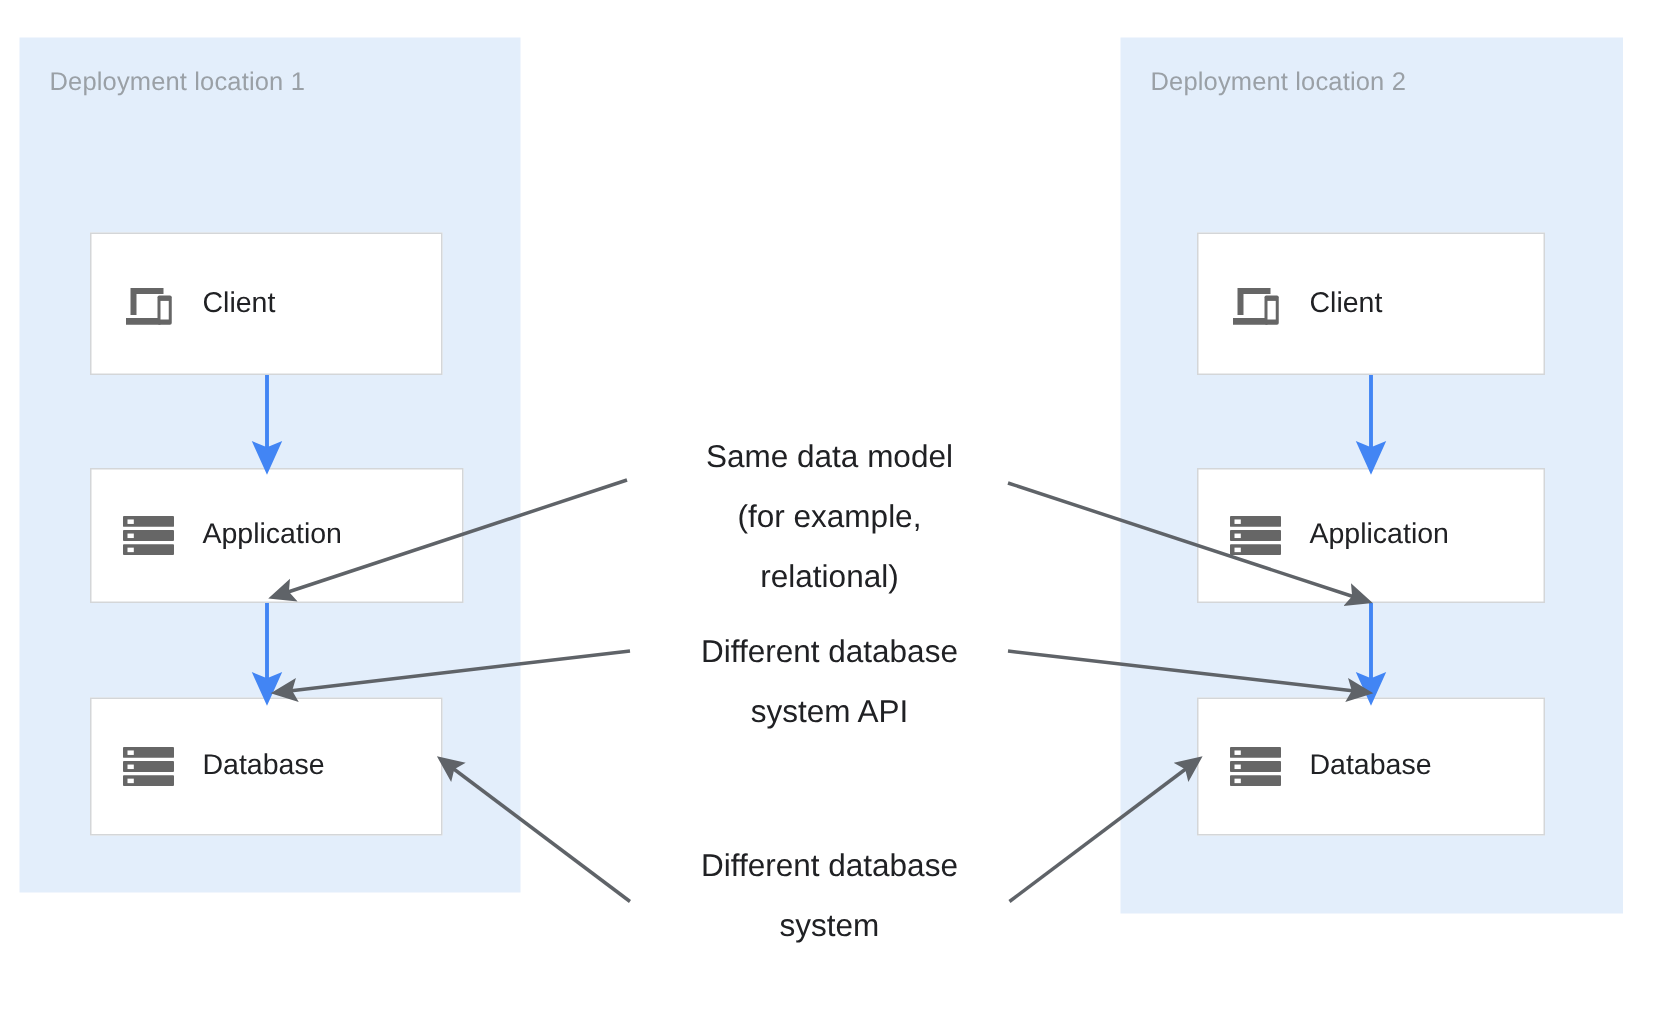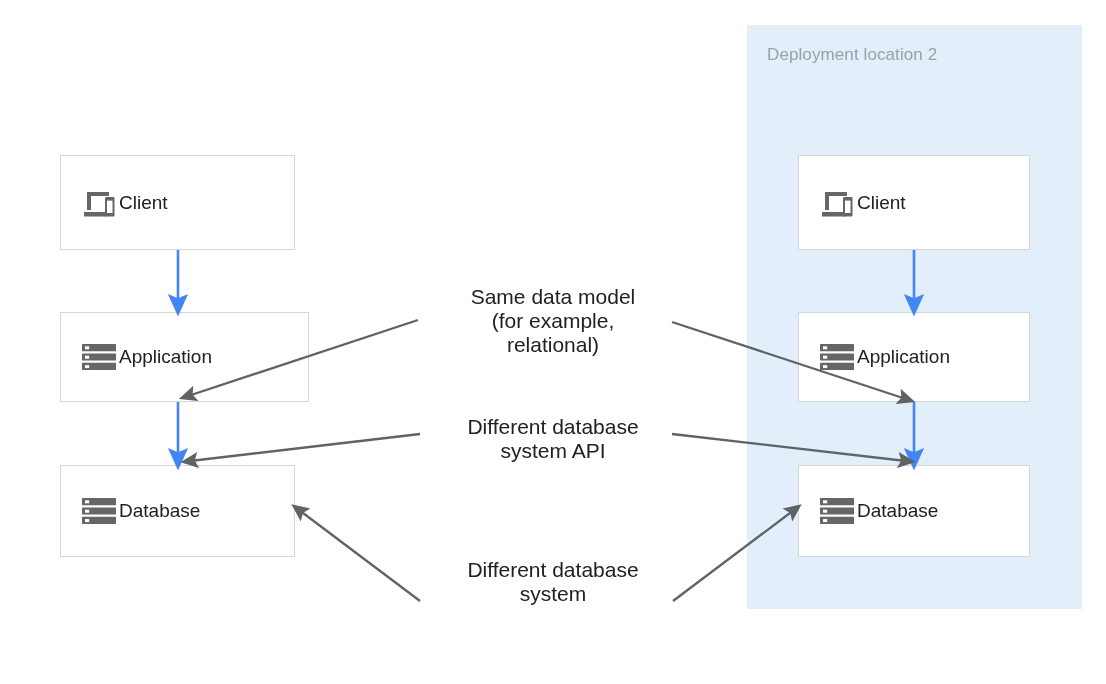--- a/index.html
+++ b/index.html
@@ -96,6 +96,9 @@
 
 <div class="canvas">
 
+  <div class="panel" id="panel-1">
+    <div class="panel-title">Deployment location 1</div>
+  </div>
 
   <div class="panel" id="panel-2">
     <div class="panel-title">Deployment location 2</div>

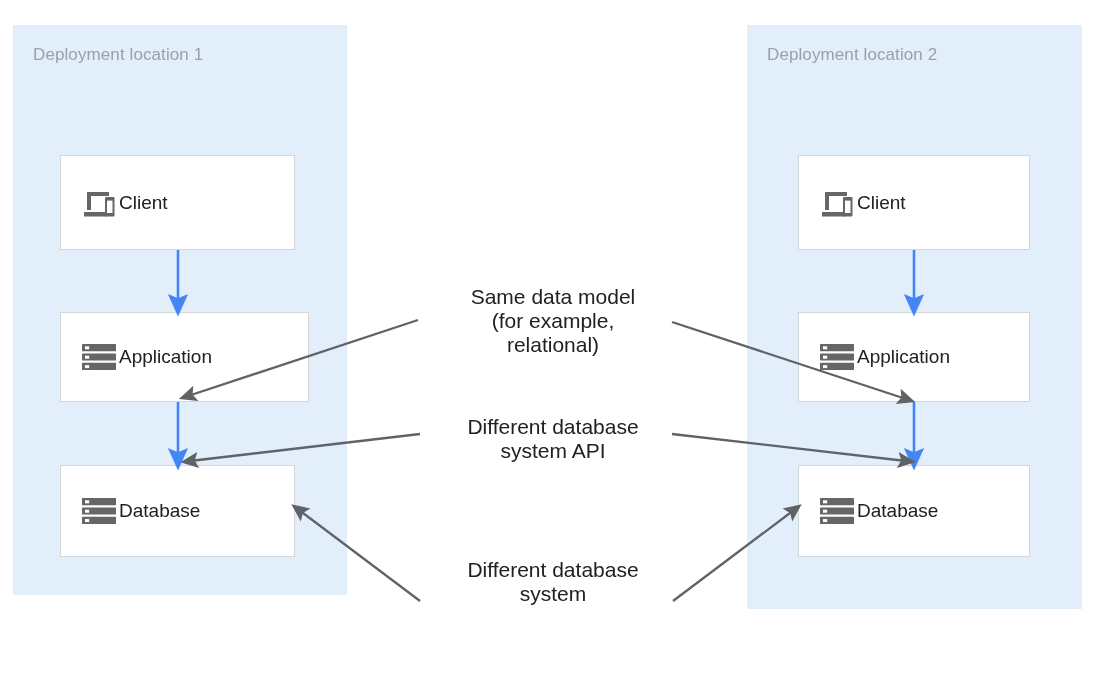--- a/index.html
+++ b/index.html
@@ -56,6 +56,7 @@
     justify-content: center;
   }
   .node .node-label {
+    margin-left: 16px;
     font-size: 19px;
     color: #202124;
     white-space: nowrap;

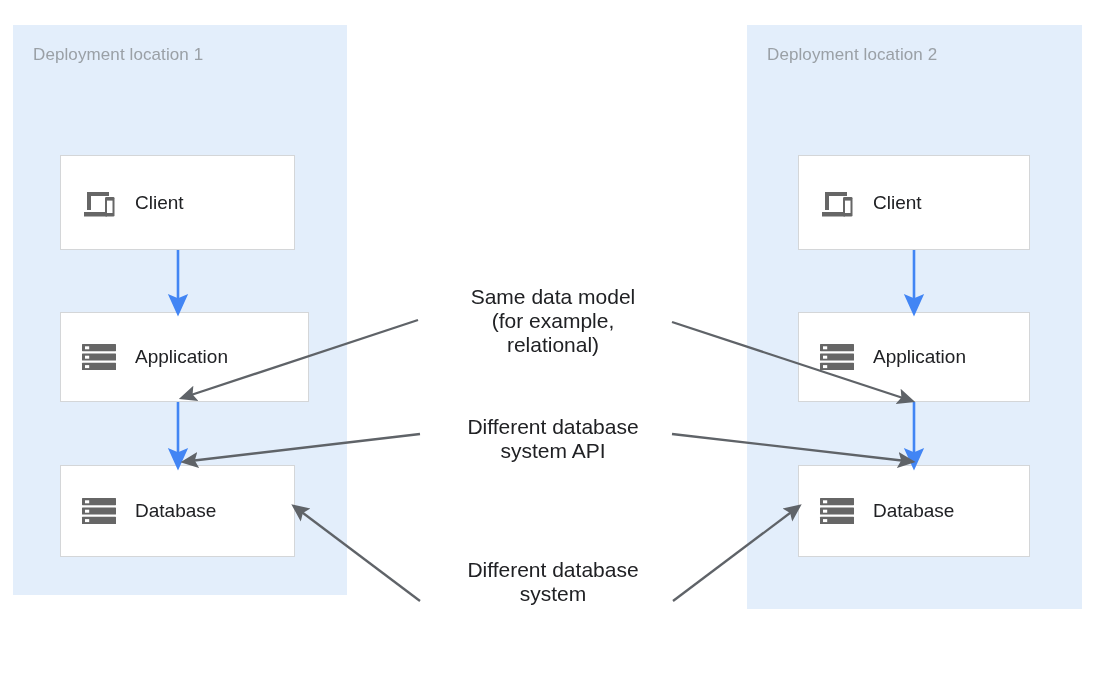--- a/index.html
+++ b/index.html
@@ -75,7 +75,7 @@
     position: absolute;
     text-align: center;
     font-size: 21px;
-    line-height: 24px;
+    line-height: 40px;
     color: #202124;
     white-space: pre-line;
   }

